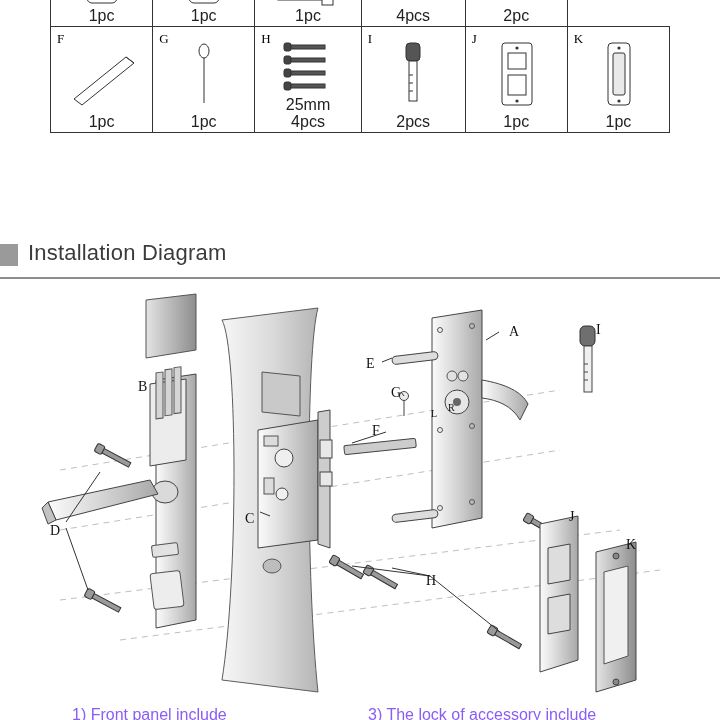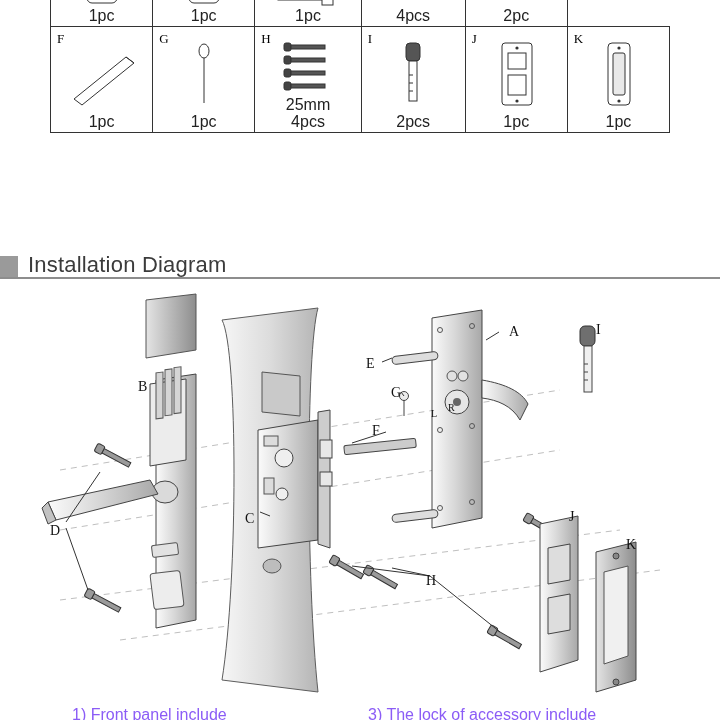--- a/index.html
+++ b/index.html
@@ -44,7 +44,7 @@
 
   
   .section-title{
-    position:absolute;left:0;top:248px;width:620px;
+    position:absolute;left:0;top:236px;width:620px;
     height:38px;
   }
   .section-title .bar{

